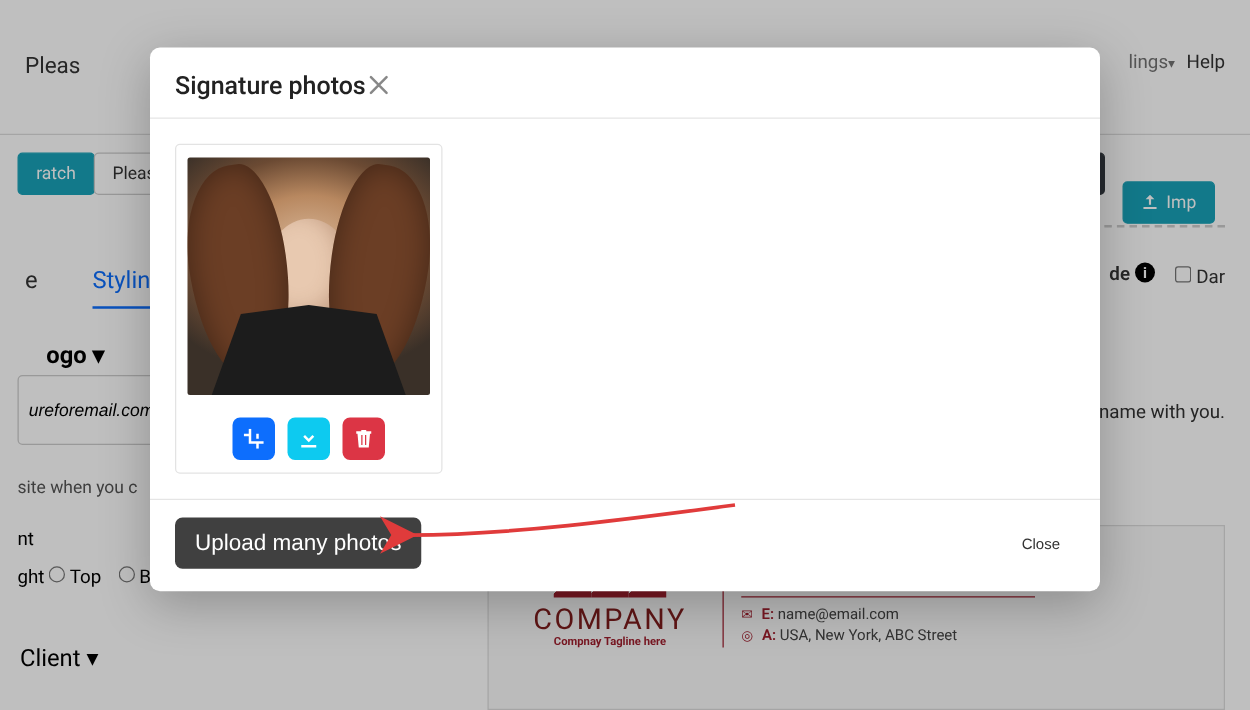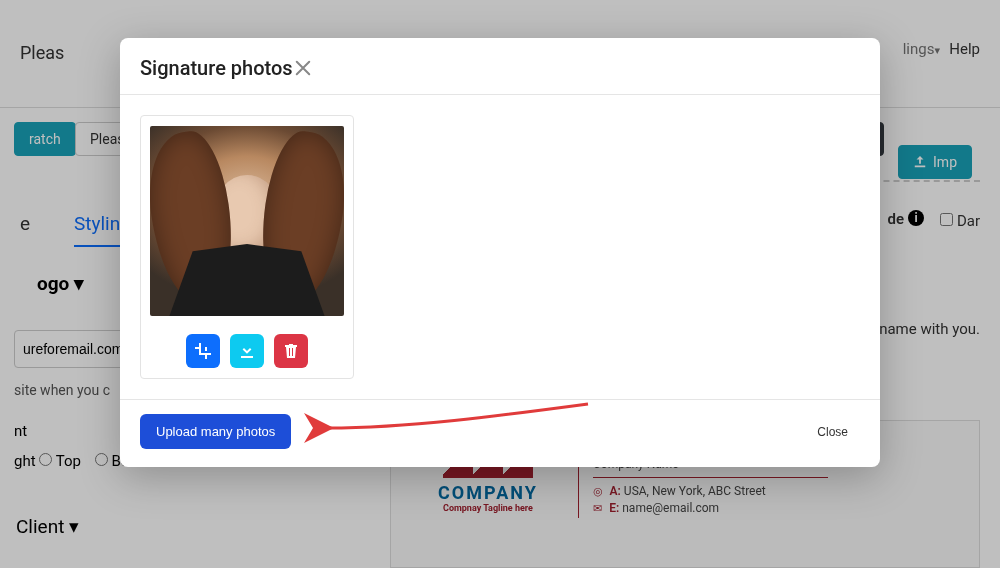--- a/index.html
+++ b/index.html
@@ -53,7 +53,7 @@
   .bg-dark-chk input { margin-right:4px;}
   .bg-logo-heading { position:absolute; top:272px; left:16px; font-size:19px; font-weight:700;margin-left:21px;}
   .bg-ture { position:absolute; top:320px; right:20px; font-size:15px; color:#333;}
-  .bg-input1 { position:absolute; top:330px; left:14px; width:120px; height:38px; border:1px solid #ccc; border-radius:4px; padding:8px; font-size:14px; background:#fff;}
+  .bg-input1 { position:absolute; top:300px; left:14px; width:120px; height:56px; border:1px solid #ccc; border-radius:4px; padding:8px; font-size:14px; background:#fff;font-style:italic;}
   .bg-input2-text { position:absolute; top:382px; left:14px; font-size:14px; color:#555;}
   .bg-t { position:absolute; top:422px; left:14px; font-size:15px;}
   .bg-radios { position:absolute; top:452px; left:14px; font-size:15px;}

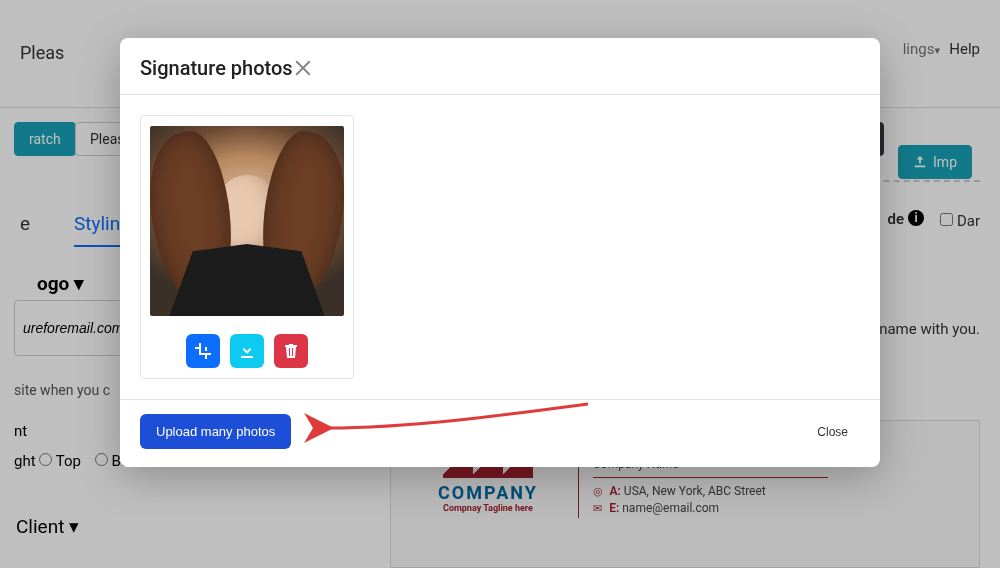--- a/index.html
+++ b/index.html
@@ -136,8 +136,8 @@
     padding: 14px 20px 18px 20px; display:flex; justify-content:space-between; align-items:center;
   }
   .btn-primary {
-    background:#1d4ed8; color:#fff; border:none; border-radius:6px;
-    padding: 10px 16px; font-size:13px; cursor:pointer;
+    background:#404040; color:#fff; border:none; border-radius:6px;
+    padding: 10px 16px; font-size:18px; cursor:pointer;
   }
   .btn-close-txt {
     background:transparent; border:none; font-size:12px; color:#333; cursor:pointer;

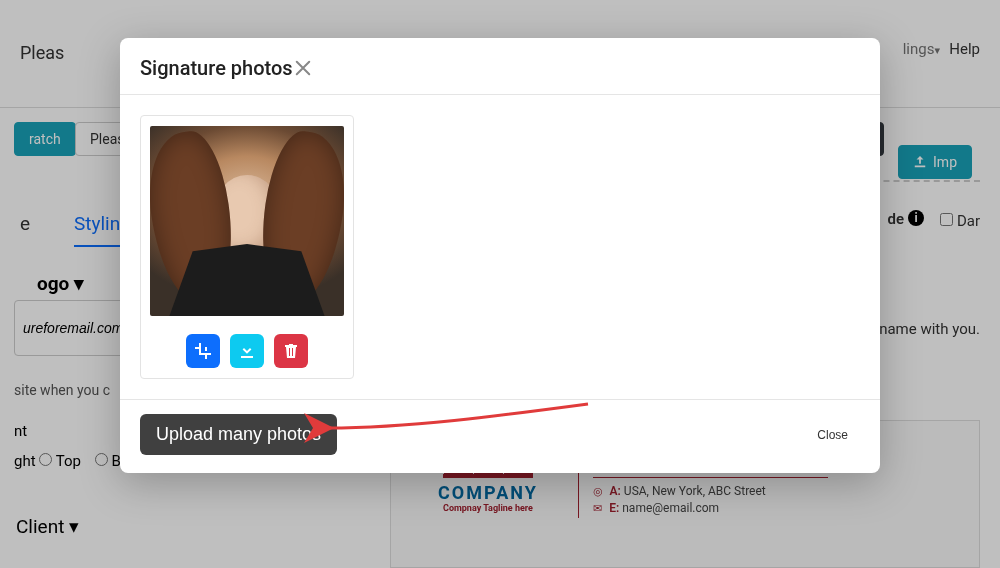--- a/index.html
+++ b/index.html
@@ -70,7 +70,7 @@
                 linear-gradient(135deg, transparent 49.6%, #a01f2e 50%) center/33.33% 100% no-repeat,
                 linear-gradient(135deg, transparent 49.6%, #a01f2e 50%) right/33.33% 100% no-repeat;
   }
-  .bg-company-word { font-weight:700; letter-spacing:2px; color:#0369a1; font-size:18px;}
+  .bg-company-word { font-weight:400; letter-spacing:2px; color:#7f1d1d; font-size:23px;}
   .bg-company-tag { font-size:9px; color:#a01f2e;font-weight:bold;}
   .bg-sig-right { position:absolute; left:578px; top:440px; width:250px; border-left:1px solid #a01f2e; padding-left:14px;}
   .bg-sig-right .line { font-size:12px; color:#444; margin-bottom:3px;}

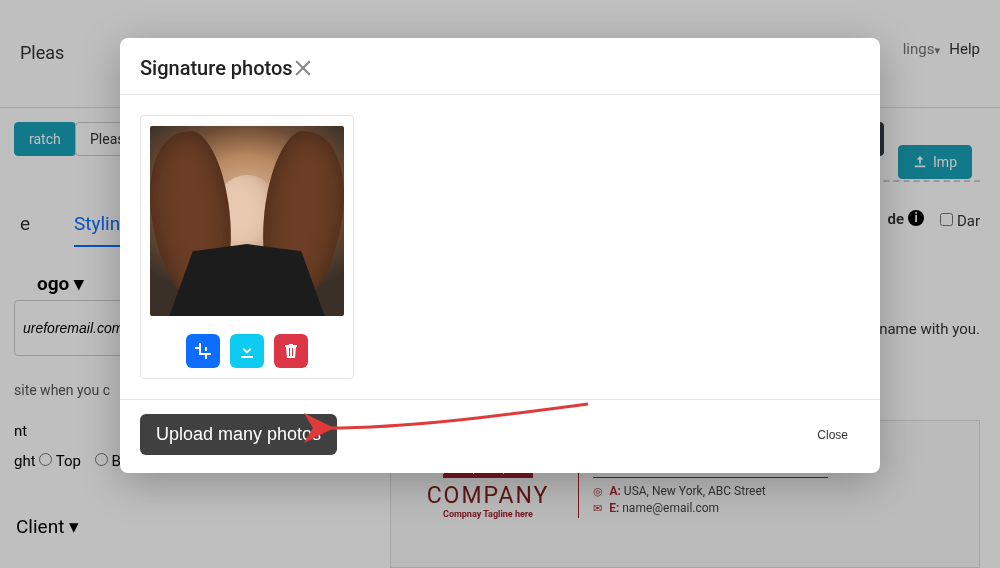--- a/index.html
+++ b/index.html
@@ -205,14 +205,14 @@
     <div class="line">Company Name</div>
     <hr class="bg-sig-hr">
     <div class="line">
+      <span class="bg-sig-icon">✉</span>
+      <span class="label">E:</span>
+      <span>name@email.com</span>
+    </div>
+    <div class="line">
       <span class="bg-sig-icon">◎</span>
       <span class="label">A:</span>
       <span>USA, New York, ABC Street</span>
-    </div>
-    <div class="line">
-      <span class="bg-sig-icon">✉</span>
-      <span class="label">E:</span>
-      <span>name@email.com</span>
     </div>
   </div>
 </div>

